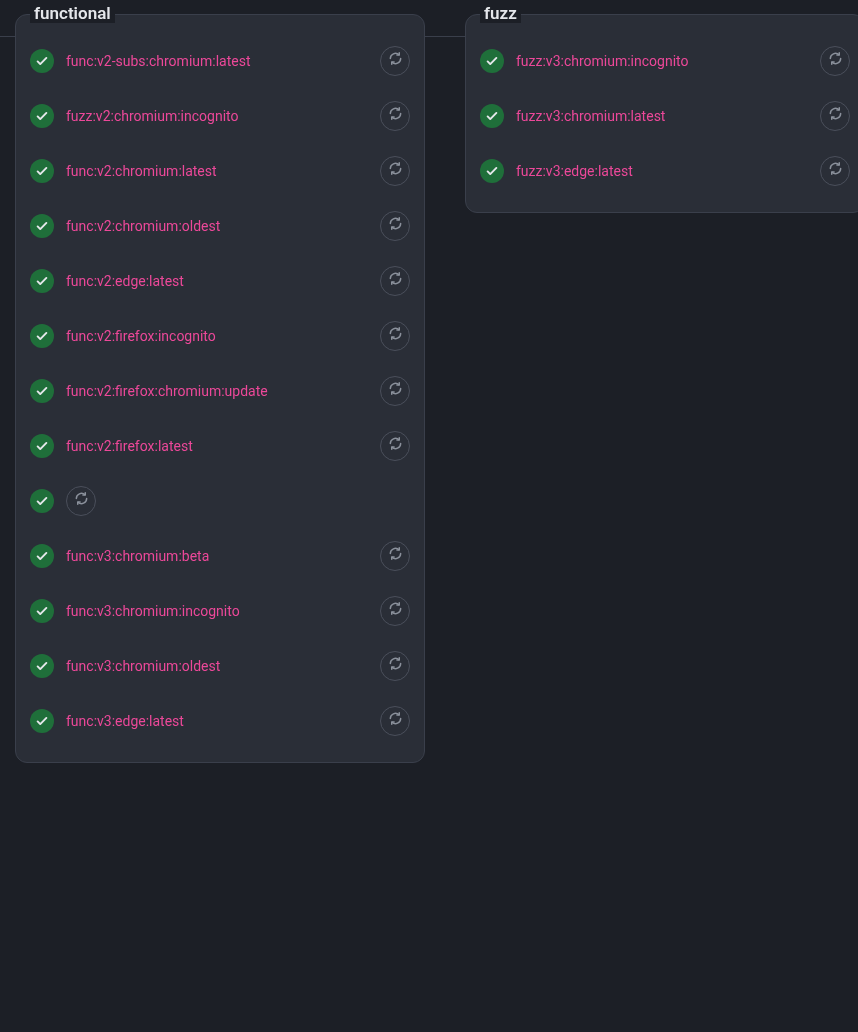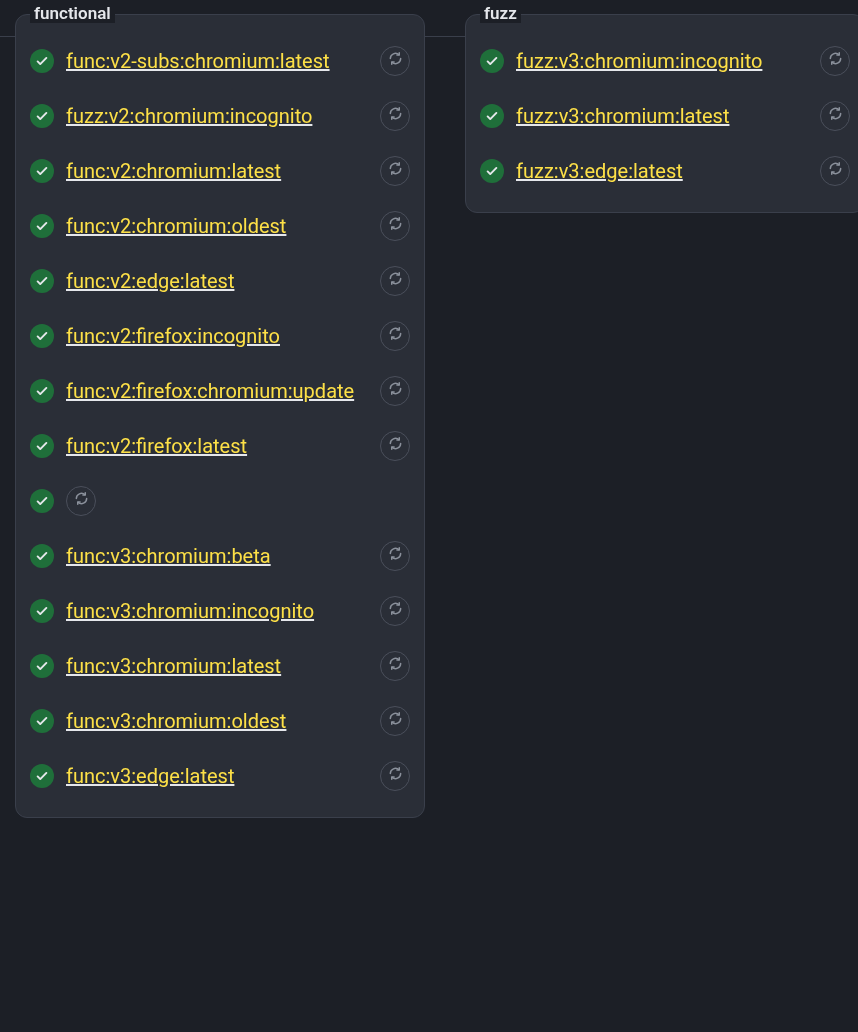--- a/index.html
+++ b/index.html
@@ -34,7 +34,6 @@
       position: relative;
       flex: 0 0 auto;
       margin-top: 14px;
-      text-decoration: underline;
     }
     .panel-functional { width: 410px; }
     .panel-fuzz { width: 400px; }

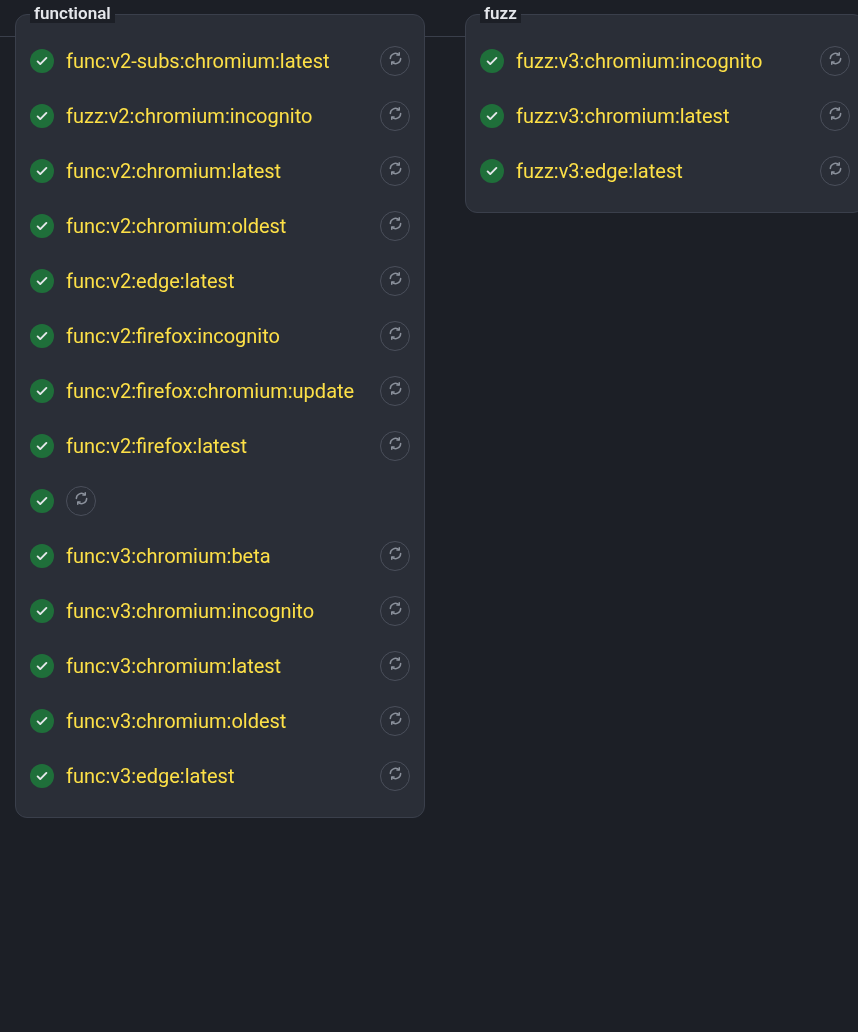--- a/index.html
+++ b/index.html
@@ -69,8 +69,8 @@
     .status-icon svg { width: 14px; height: 14px; }
     .job-label {
       flex: 1 1 auto;
-      font-size: 20px;
-      color: #fde047;
+      font-size: 14px;
+      color: #ec4899;
       white-space: nowrap;
       overflow: hidden;
       text-overflow: ellipsis;

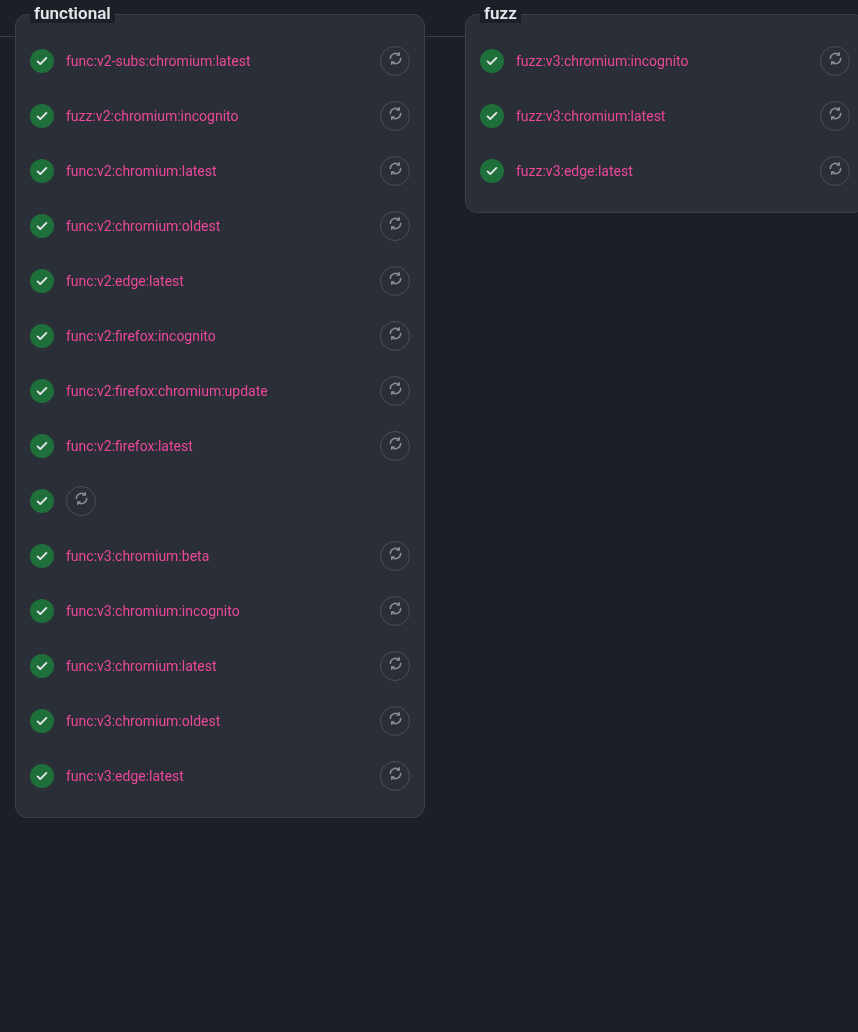--- a/index.html
+++ b/index.html
@@ -280,22 +280,6 @@
               <path d="M3 8.5l3 3 7-7" stroke="#e5e7eb" stroke-width="2.2" stroke-linecap="round" stroke-linejoin="round"></path>
             </svg>
           </div>
-          <div class="job-label">func:v3:chromium:latest</div>
-          <div class="rerun-btn">
-            <span><svg viewBox="0 0 16 16" fill="none" stroke="#8b919c" stroke-width="1.6" stroke-linecap="round" stroke-linejoin="round">
-                <path d="M2.5 8a5.5 5.5 0 0 1 9.2-4"></path>
-                <polyline points="12 1.8 12 4.3 9.5 4.3"></polyline>
-                <path d="M13.5 8a5.5 5.5 0 0 1-9.2 4"></path>
-                <polyline points="4 14.2 4 11.7 6.5 11.7"></polyline>
-              </svg></span>
-          </div>
-        </div>
-        <div class="job-row">
-          <div class="status-icon">
-            <svg viewBox="0 0 16 16" fill="none">
-              <path d="M3 8.5l3 3 7-7" stroke="#e5e7eb" stroke-width="2.2" stroke-linecap="round" stroke-linejoin="round"></path>
-            </svg>
-          </div>
           <div class="job-label">func:v3:chromium:oldest</div>
           <div class="rerun-btn">
             <span><svg viewBox="0 0 16 16" fill="none" stroke="#8b919c" stroke-width="1.6" stroke-linecap="round" stroke-linejoin="round">

